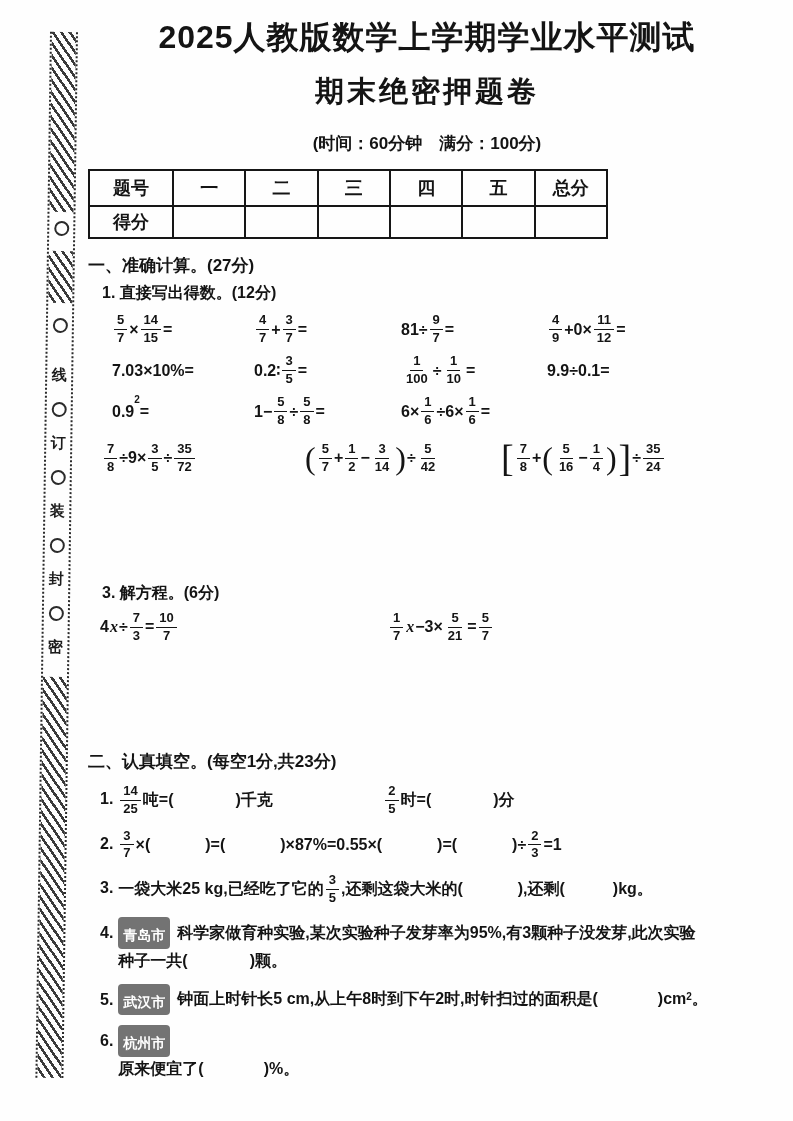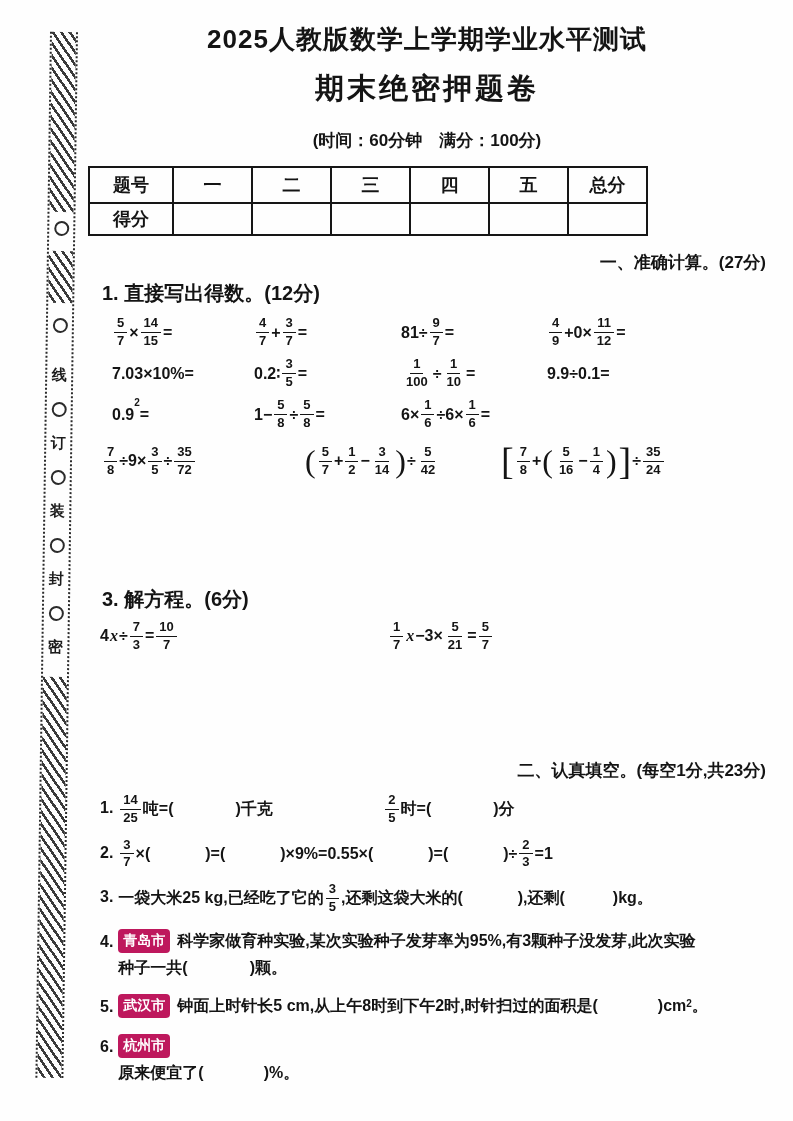--- a/index.html
+++ b/index.html
@@ -21,7 +21,7 @@
 
   
   .main{position:absolute;left:88px;top:0;width:678px;}
-  .title{font-size:26px;font-weight:900;text-align:center;margin-top:22px;letter-spacing:1px;}
+  .title{font-size:32px;font-weight:900;text-align:center;margin-top:16px;letter-spacing:1px;}
   .subtitle{font-size:29px;font-weight:900;text-align:center;margin-top:12px;letter-spacing:3px;}
   .info{font-size:17px;font-weight:700;text-align:center;margin-top:20px;}
 

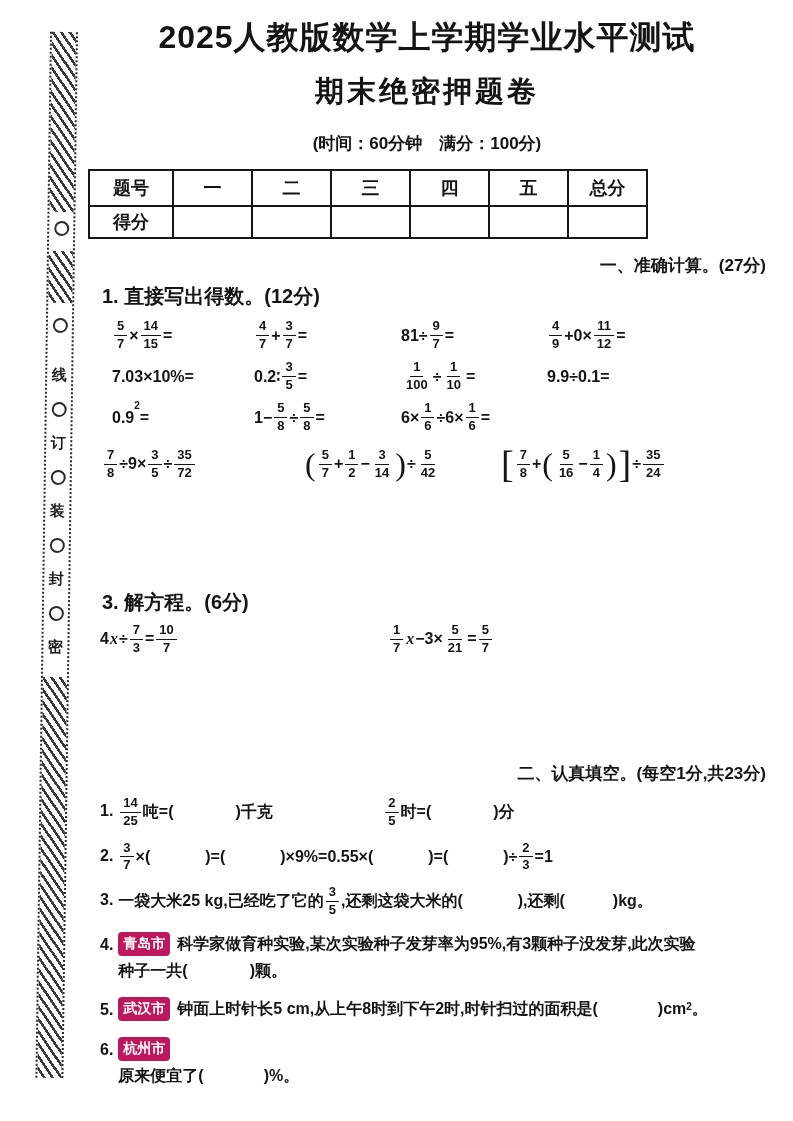--- a/index.html
+++ b/index.html
@@ -26,7 +26,7 @@
   .info{font-size:17px;font-weight:700;text-align:center;margin-top:20px;}
 
   
-  table.score{border-collapse:collapse;margin-top:14px;width:560px;table-layout:fixed;}
+  table.score{border-collapse:collapse;margin-top:14px;width:520px;table-layout:fixed;}
   table.score td{border:2px solid #161616;text-align:center;font-size:18px;font-weight:700;
                  height:34px;padding:0;}
   table.score tr.r2 td{height:30px;}

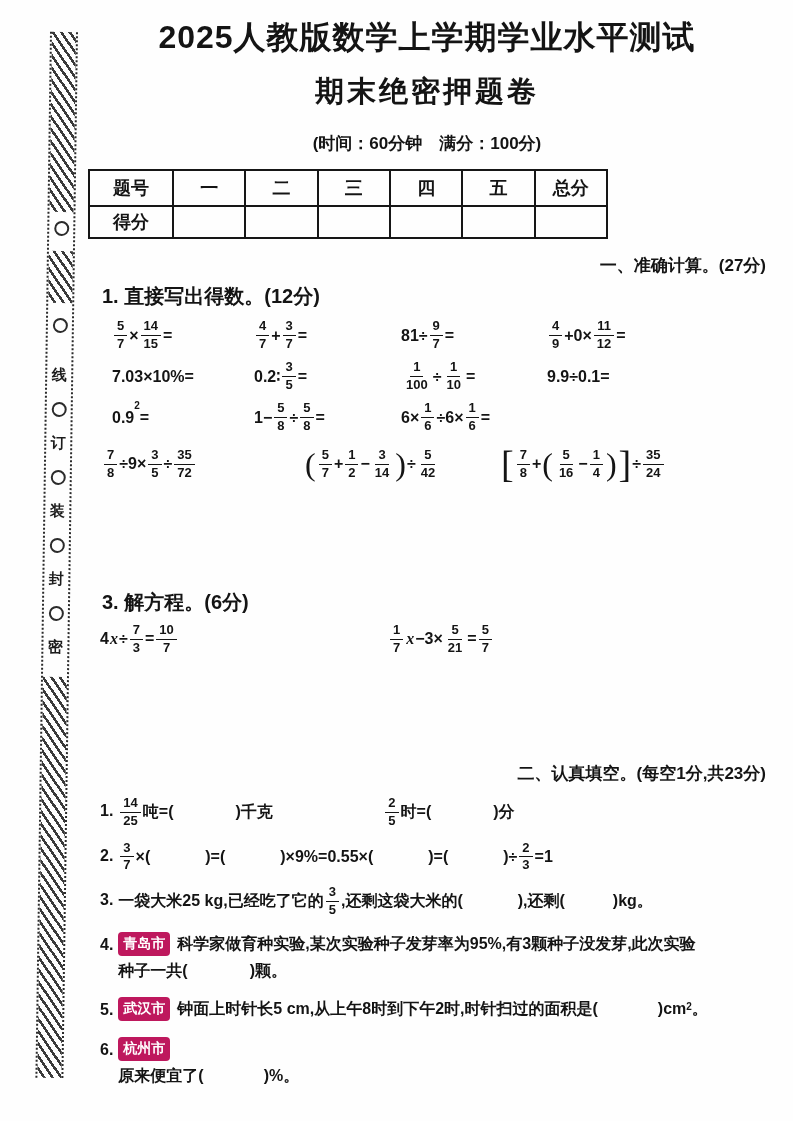--- a/index.html
+++ b/index.html
@@ -33,7 +33,7 @@
   table.score td.c0{width:82px;}
 
   
-  .sec-h{font-size:17px;font-weight:800;margin:15px 0 4px 14px;text-align:right;}
+  .sec-h{font-size:17px;font-weight:800;margin:15px 0 4px 0;}
   .sub-h{font-size:20px;font-weight:700;margin:6px 0 2px 14px;}
 
   

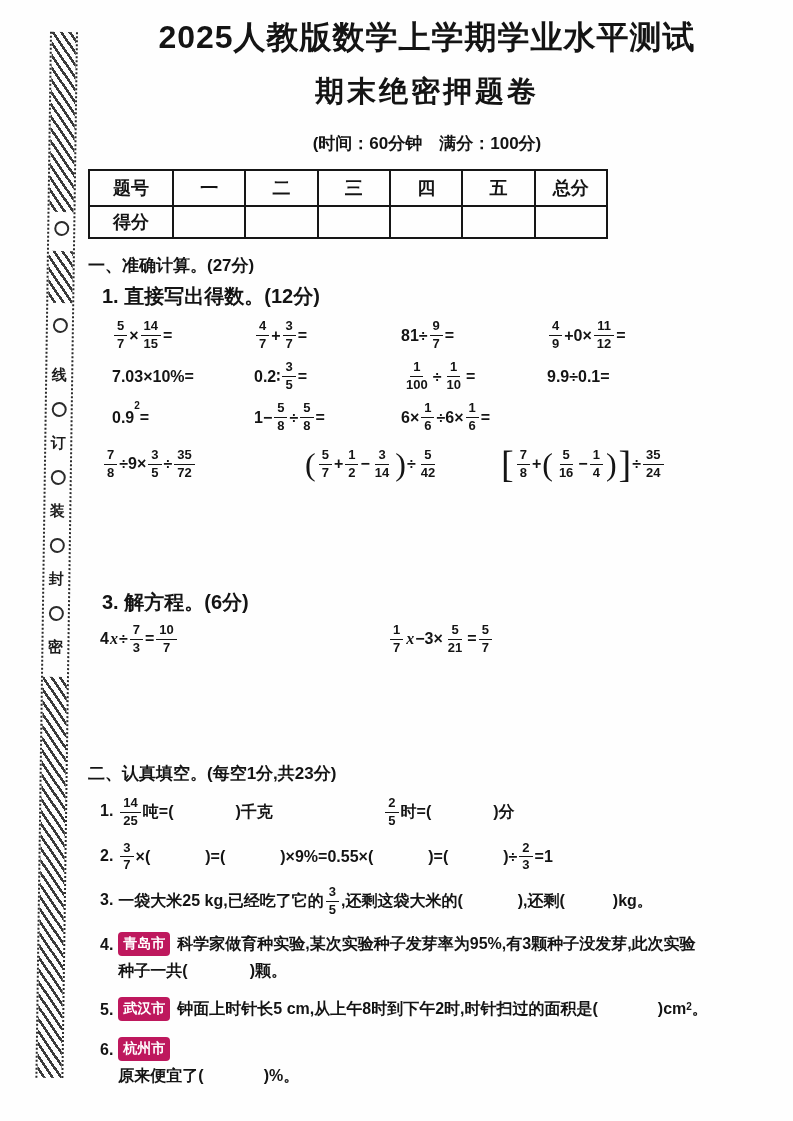--- a/index.html
+++ b/index.html
@@ -34,7 +34,7 @@
 
   
   .sec-h{font-size:17px;font-weight:800;margin:15px 0 4px 0;}
-  .sub-h{font-size:20px;font-weight:700;margin:6px 0 2px 14px;}
+  .sub-h{font-size:16px;font-weight:700;margin:6px 0 2px 14px;}
 
   
   .expr{display:flex;align-items:center;font-size:16px;font-weight:600;}

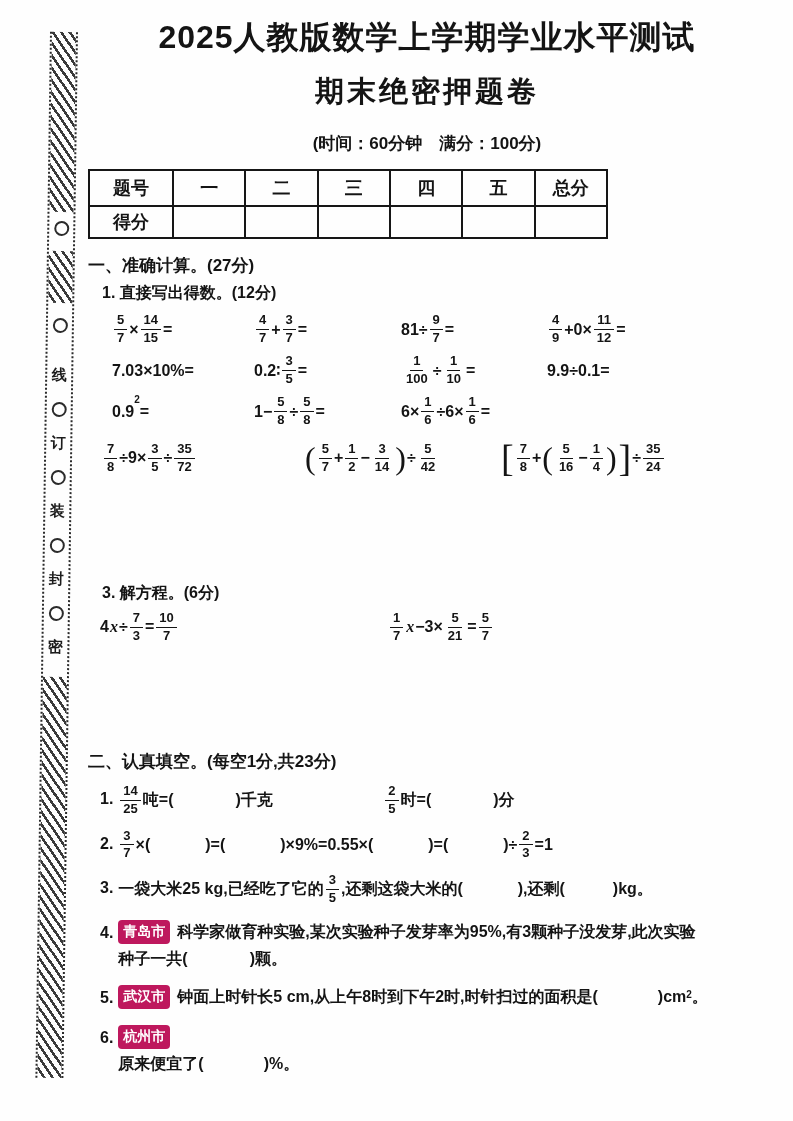--- a/index.html
+++ b/index.html
@@ -375,7 +375,7 @@
             <span class="gap" style="width: 55px;"></span>
             <span class="mt">)=(</span>
             <span class="gap" style="width: 55px;"></span>
-            <span class="mt">)×9%=0.55×(</span>
+            <span class="mt">)×87%=0.55×(</span>
             <span class="gap" style="width: 55px;"></span>
             <span class="mt">)=(</span>
             <span class="gap" style="width: 55px;"></span>

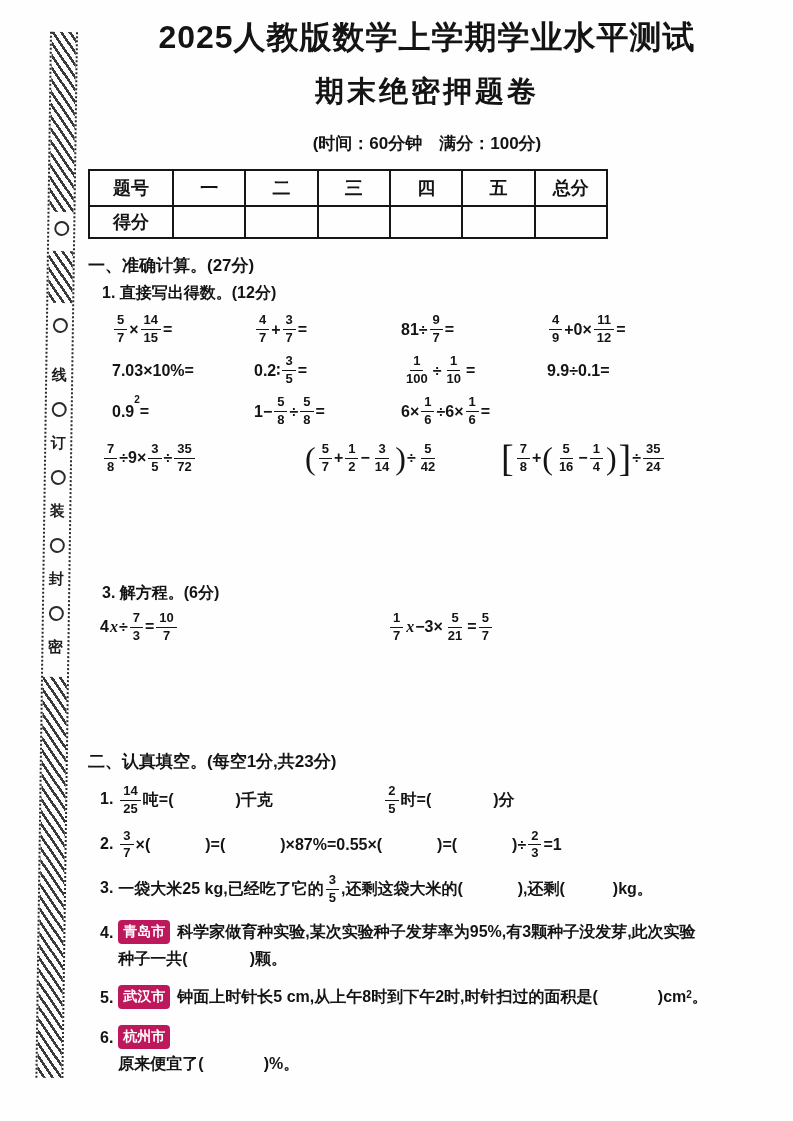--- a/index.html
+++ b/index.html
@@ -67,7 +67,7 @@
   .qnum{flex:none;margin-right:5px;padding-top:4px;}
   .qbody{flex:1;}
   .qline{display:flex;align-items:center;flex-wrap:wrap;min-height:30px;}
-  .badge{flex:none;background:#be185d;color:#fff;border-radius:4px;padding:1px 5px 2px;
+  .badge{flex:none;background:#737373;color:#fff;border-radius:4px;padding:8px 5px 2px;
          font-size:14px;font-weight:700;margin-right:7px;text-align:center;}
   .q1-row{display:flex;align-items:center;}
   .q1-row .left{width:265px;}

